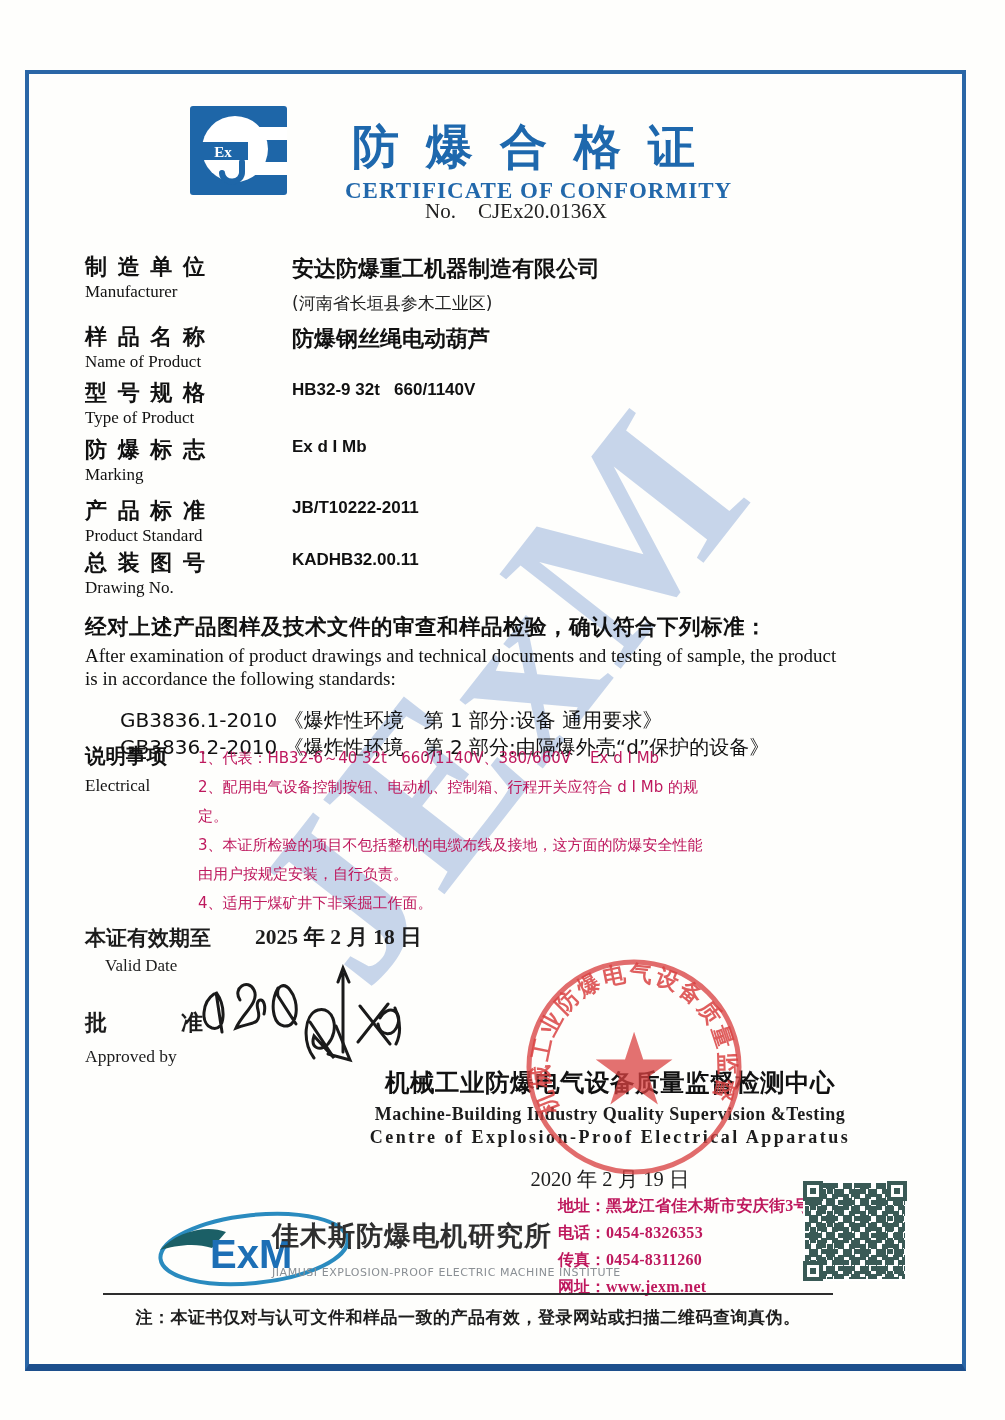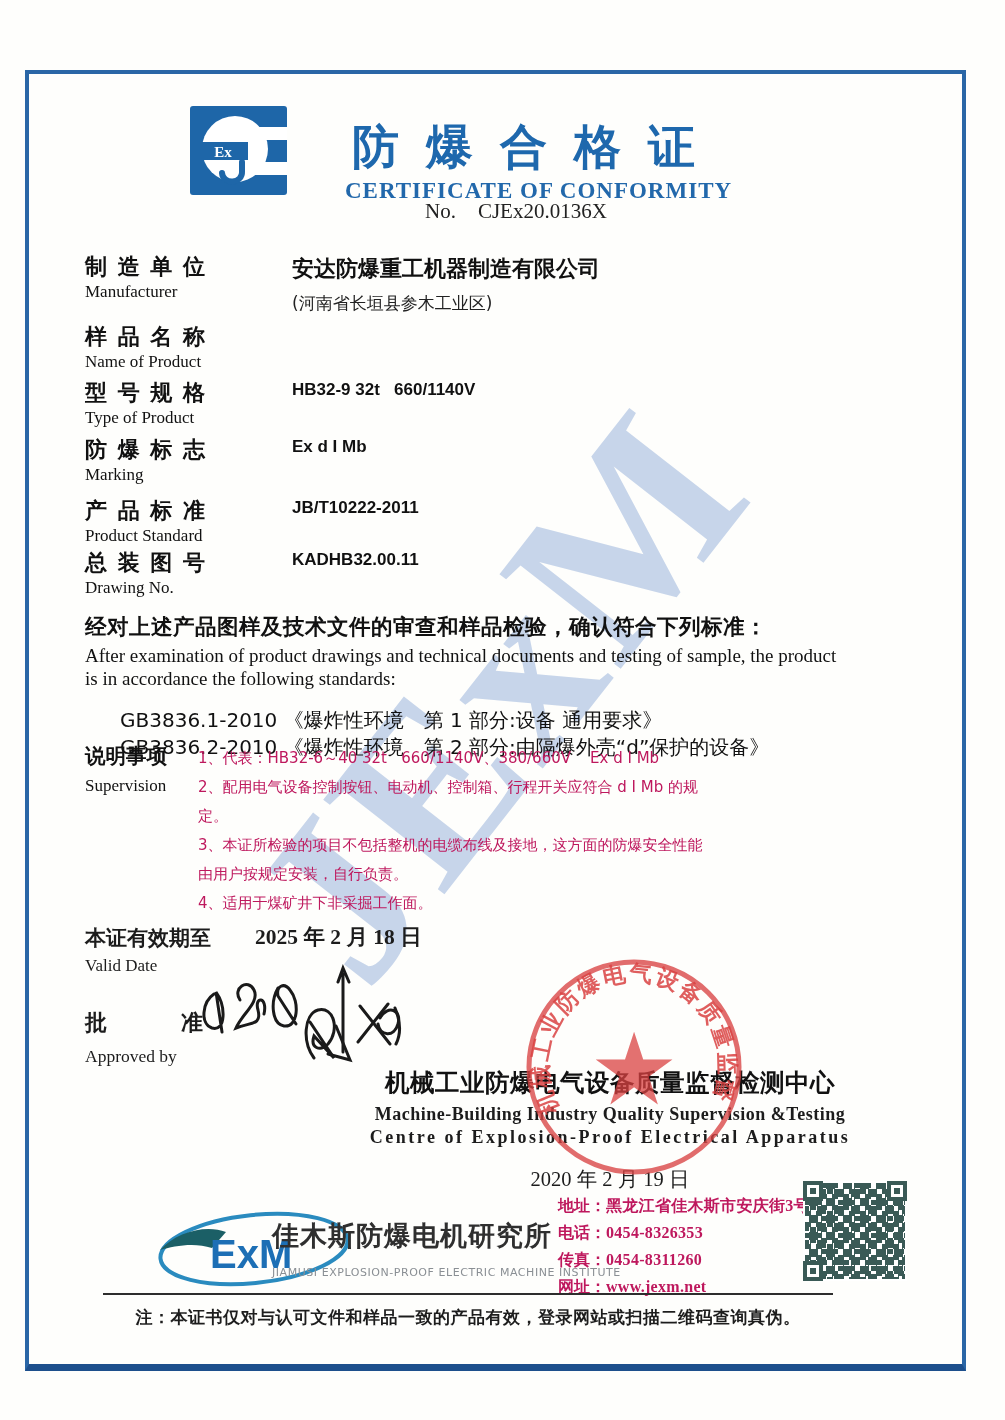--- a/index.html
+++ b/index.html
@@ -156,6 +156,9 @@
     <div class="field" style="top:324px">
       <div class="flabel-zh">样品名称</div>
       <div class="flabel-en">Name of Product</div>
+      <div class="fvalue">
+          <div class="v">防爆钢丝绳电动葫芦</div>
+        </div>
     </div>
     <div class="field" style="top:380px">
       <div class="flabel-zh">型号规格</div>

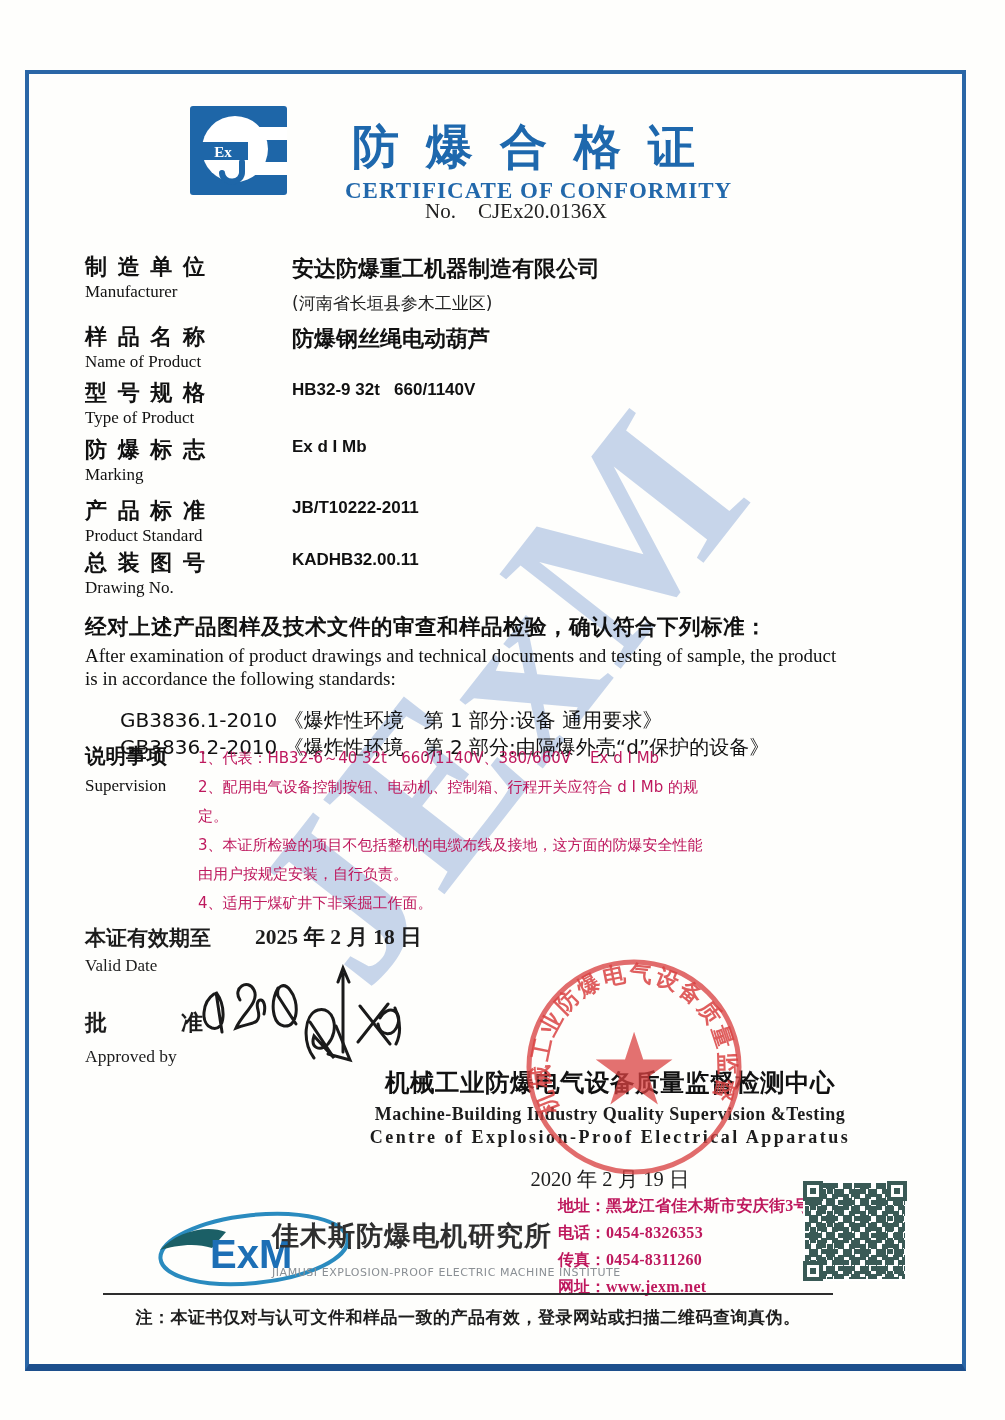--- a/index.html
+++ b/index.html
@@ -203,7 +203,7 @@
 
     <div class="explain">
       <div class="elabel-zh">说明事项</div>
-      <div class="elabel-en">Supervision</div>
+      <div class="elabel-en">Electrical</div>
       <div class="eitems">
         <div class="line">1、代表：HB32-6～40 32t   660/1140V、380/660V    Ex d I Mb</div>
         <div class="line">2、配用电气设备控制按钮、电动机、控制箱、行程开关应符合 d I Mb 的规</div>

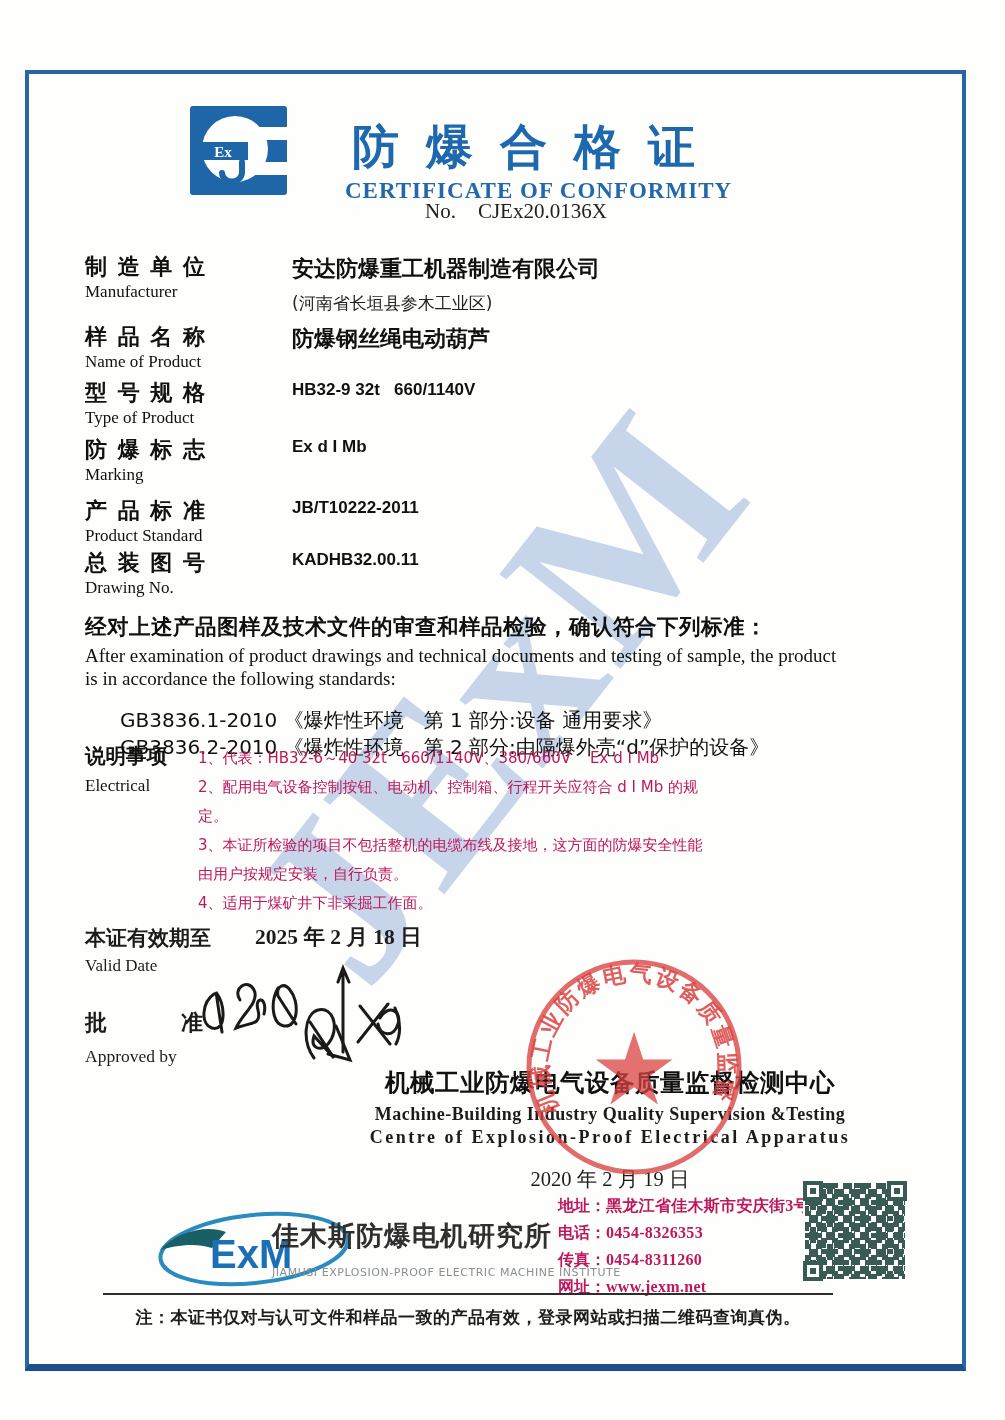--- a/index.html
+++ b/index.html
@@ -69,7 +69,7 @@
   
   .valid{position:absolute;left:85px;top:924px;}
   .valid .zh{font-size:21px;font-weight:bold;}
-  .valid .en{font-family:"Liberation Serif",serif;font-size:17px;margin-top:4px;}
+  .valid .en{font-family:"Liberation Serif",serif;font-size:17px;margin-top:4px;margin-left:20px;}
   .valid-value{
     position:absolute;left:255px;top:922px;
     font-family:"Liberation Serif",serif;font-size:21.5px;font-weight:bold;white-space:pre;

